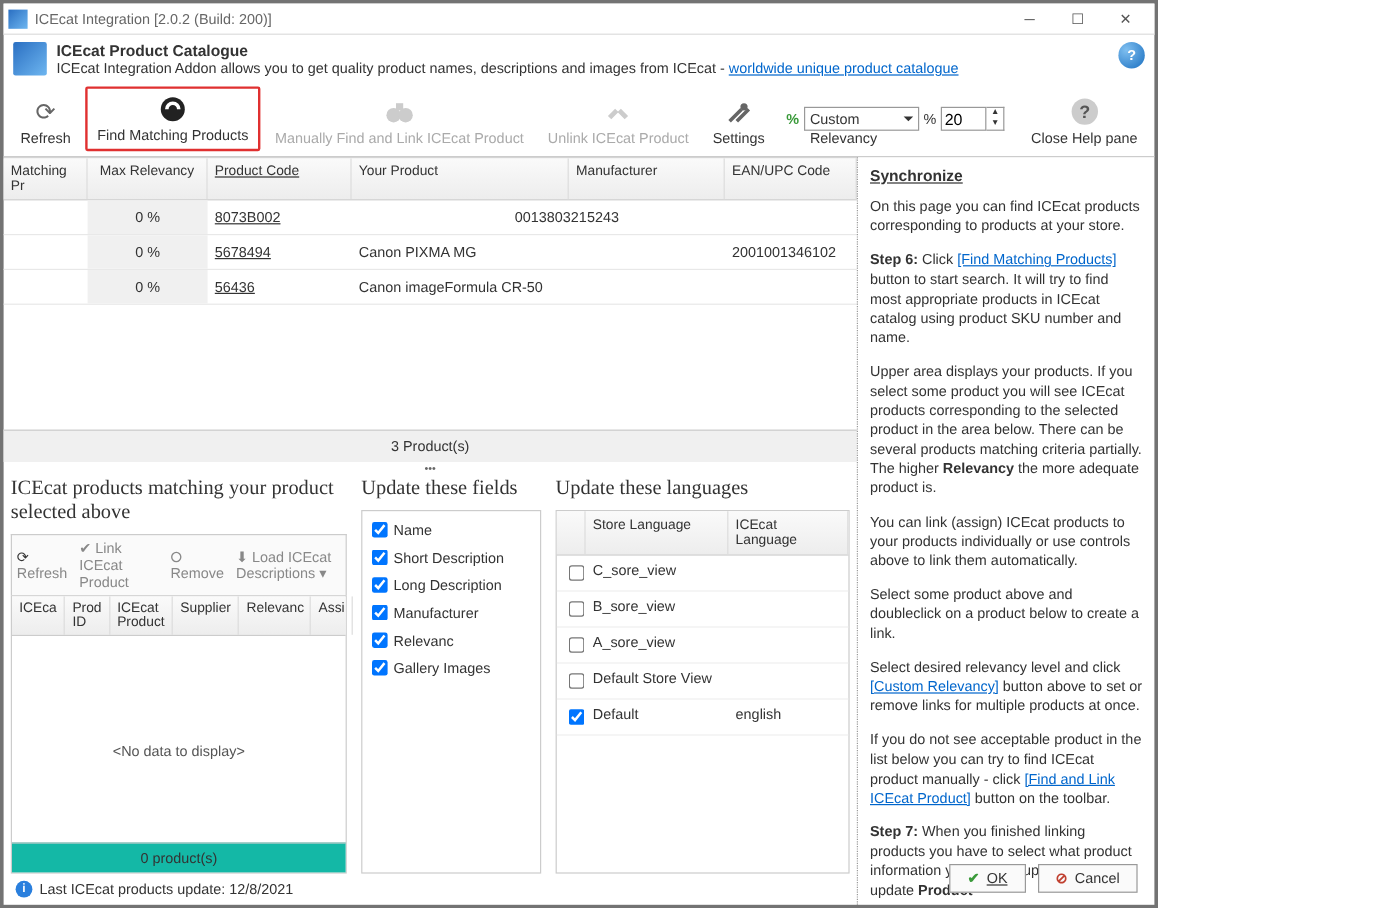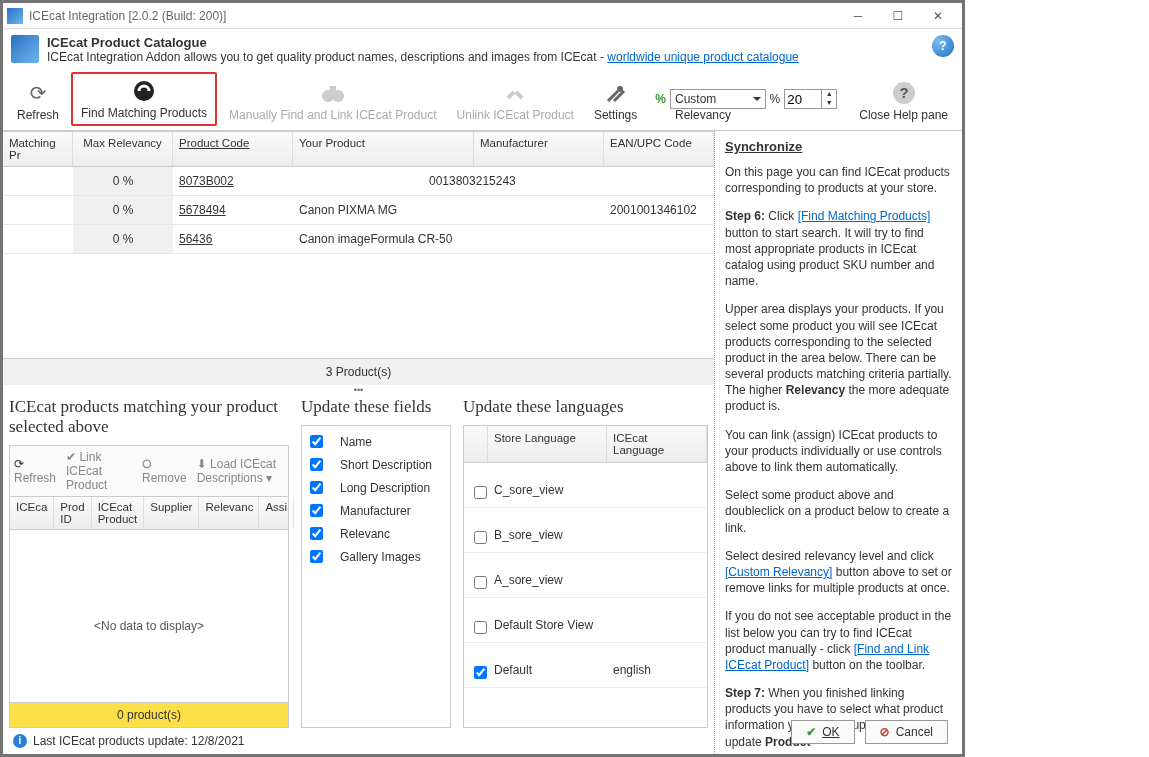--- a/index.html
+++ b/index.html
@@ -55,7 +55,7 @@
 .no-data { flex:1; display:flex; align-items:center; justify-content:center; color:#555; font-size:12px;margin-top:20px; }
 .inner-foot { text-align:center; padding:5px; background:#fde047; border-top:1px solid #ccc; }
 .checklist { border:1px solid #ccc; padding:4px; flex:1; }
-.check-row { display:flex; align-items:center; gap:14px; padding:2px 0; }
+.check-row { display:flex; align-items:center; gap:2px; padding:2px 0; }
 .check-row input { width:13px; height:13px; }
 .lang-grid { border:1px solid #ccc; flex:1; }
 .lang-head { display:flex; background:linear-gradient(#fafafa,#ededed); border-bottom:1px solid #ccc; font-size:11.5px; }

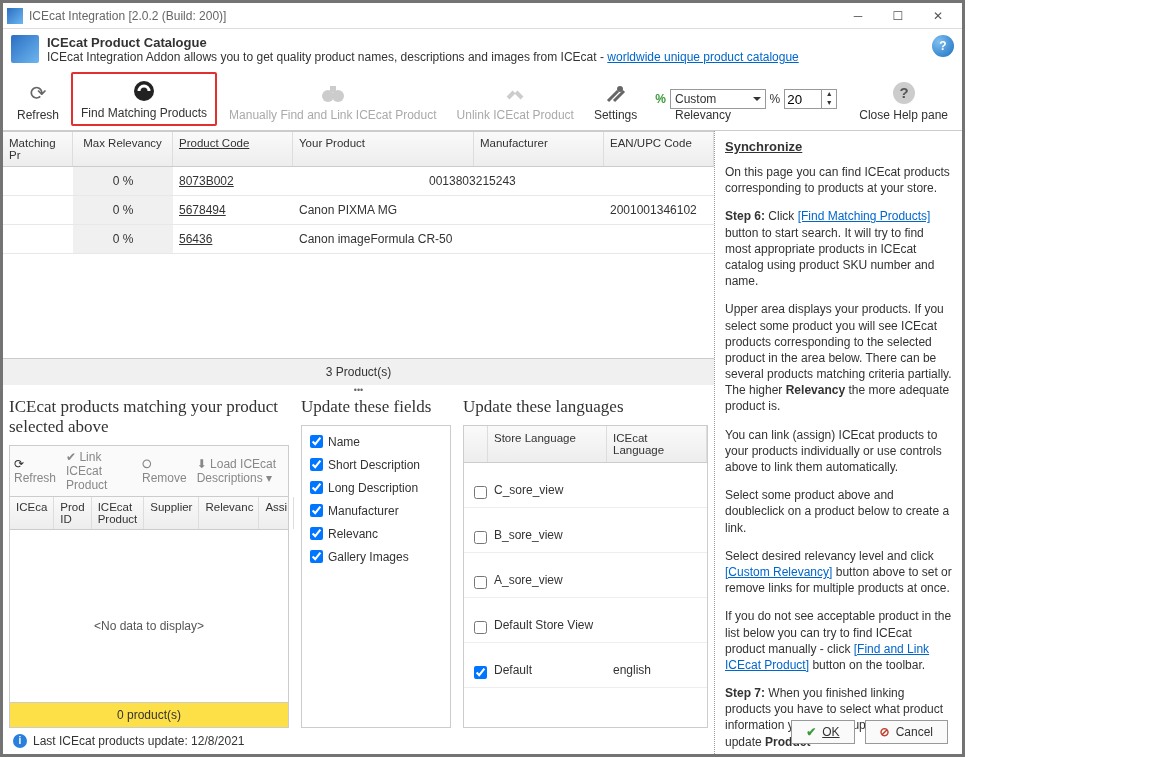--- a/index.html
+++ b/index.html
@@ -61,7 +61,7 @@
 .lang-head { display:flex; background:linear-gradient(#fafafa,#ededed); border-bottom:1px solid #ccc; font-size:11.5px; }
 .lang-head > div { padding:6px; border-right:1px solid #ddd; }
 .lang-row { display:flex; border-bottom:1px solid #eee; }
-.lang-row > div { padding:5px 6px;margin-top:15px; }
+.lang-row > div { padding:5px 6px; }
 .lc1{width:24px;text-align:center}.lc2{flex:1}.lc3{width:100px}
 .status { padding: 6px 10px; display:flex; align-items:center; gap:6px; font-size:12px; }
 .status-icon { width:14px; height:14px; border-radius:50%; background:#2a7fdd; color:#fff; font-size:10px; text-align:center; line-height:14px; font-weight:bold; }

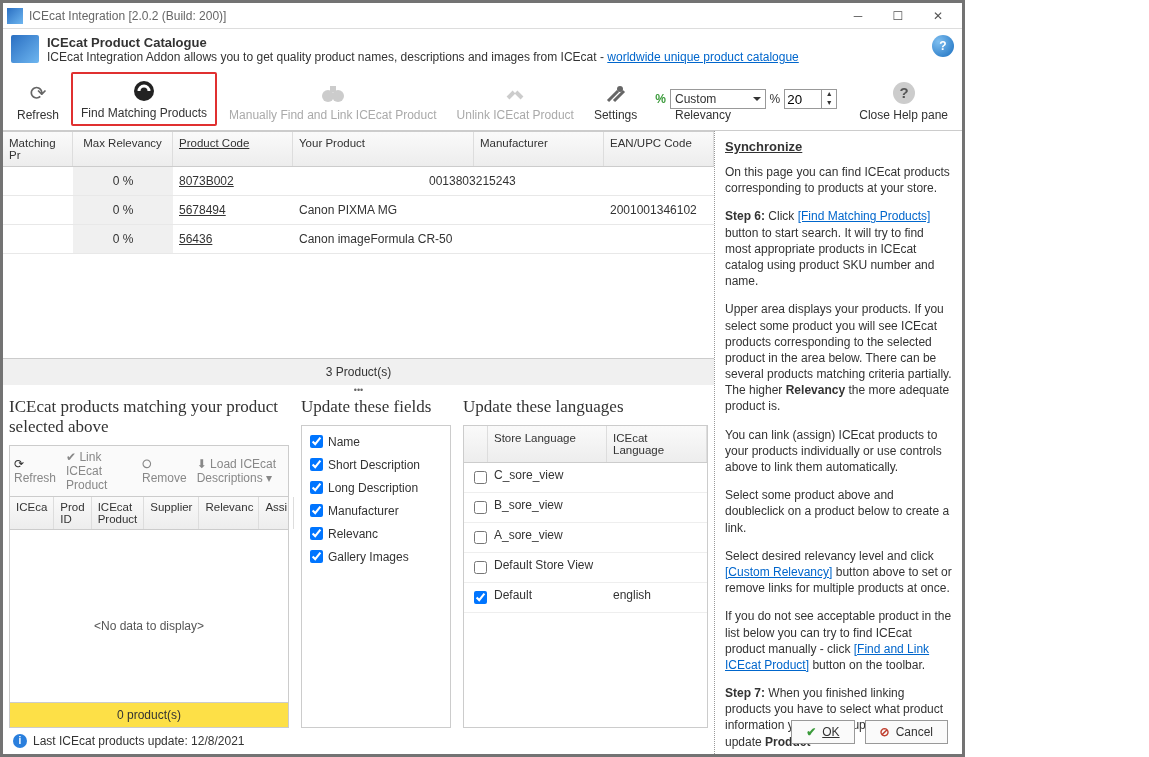--- a/index.html
+++ b/index.html
@@ -53,7 +53,7 @@
 .inner-grid-head > div { padding: 4px 6px; border-right: 1px solid #ddd; }
 .ic1{width:48px}.ic2{width:55px}.ic3{flex:1}.ic4{width:110px}.ic5{width:60px}.ic6{width:40px}
 .no-data { flex:1; display:flex; align-items:center; justify-content:center; color:#555; font-size:12px;margin-top:20px; }
-.inner-foot { text-align:center; padding:5px; background:#fde047; border-top:1px solid #ccc; }
+.inner-foot { text-align:center; padding:5px; background:#14b8a6; border-top:1px solid #ccc; }
 .checklist { border:1px solid #ccc; padding:4px; flex:1; }
 .check-row { display:flex; align-items:center; gap:2px; padding:2px 0; }
 .check-row input { width:13px; height:13px; }

